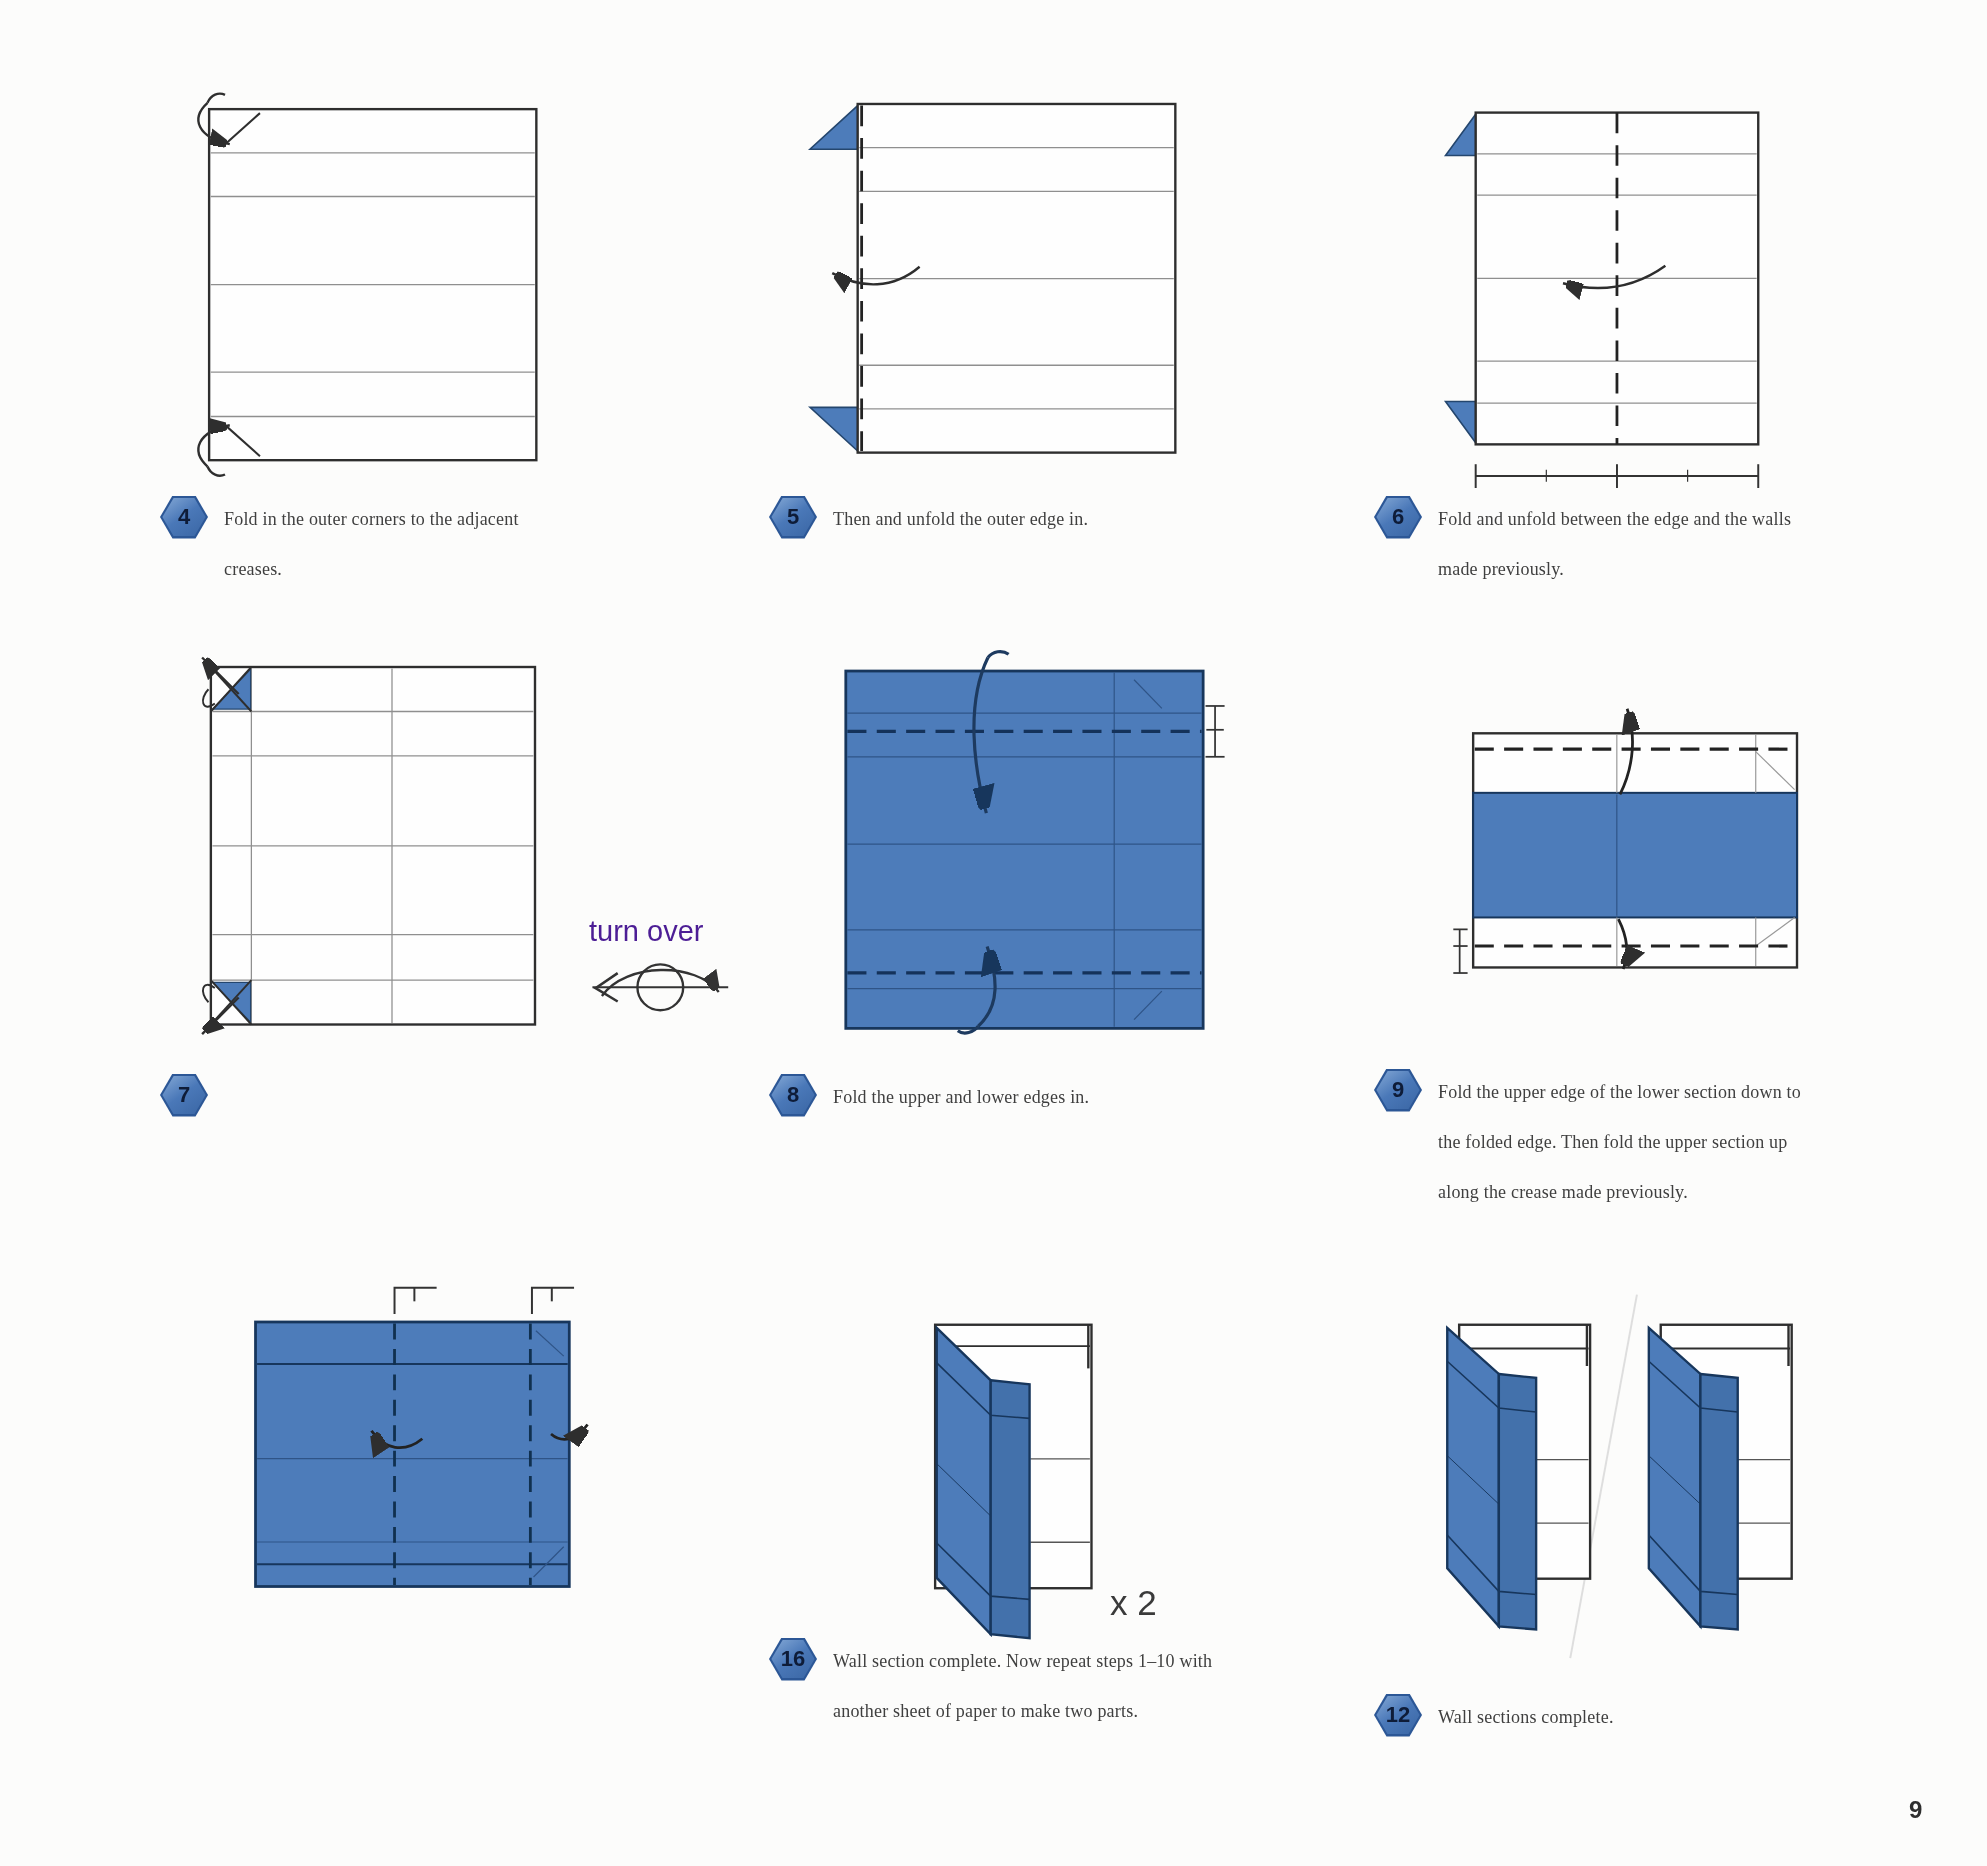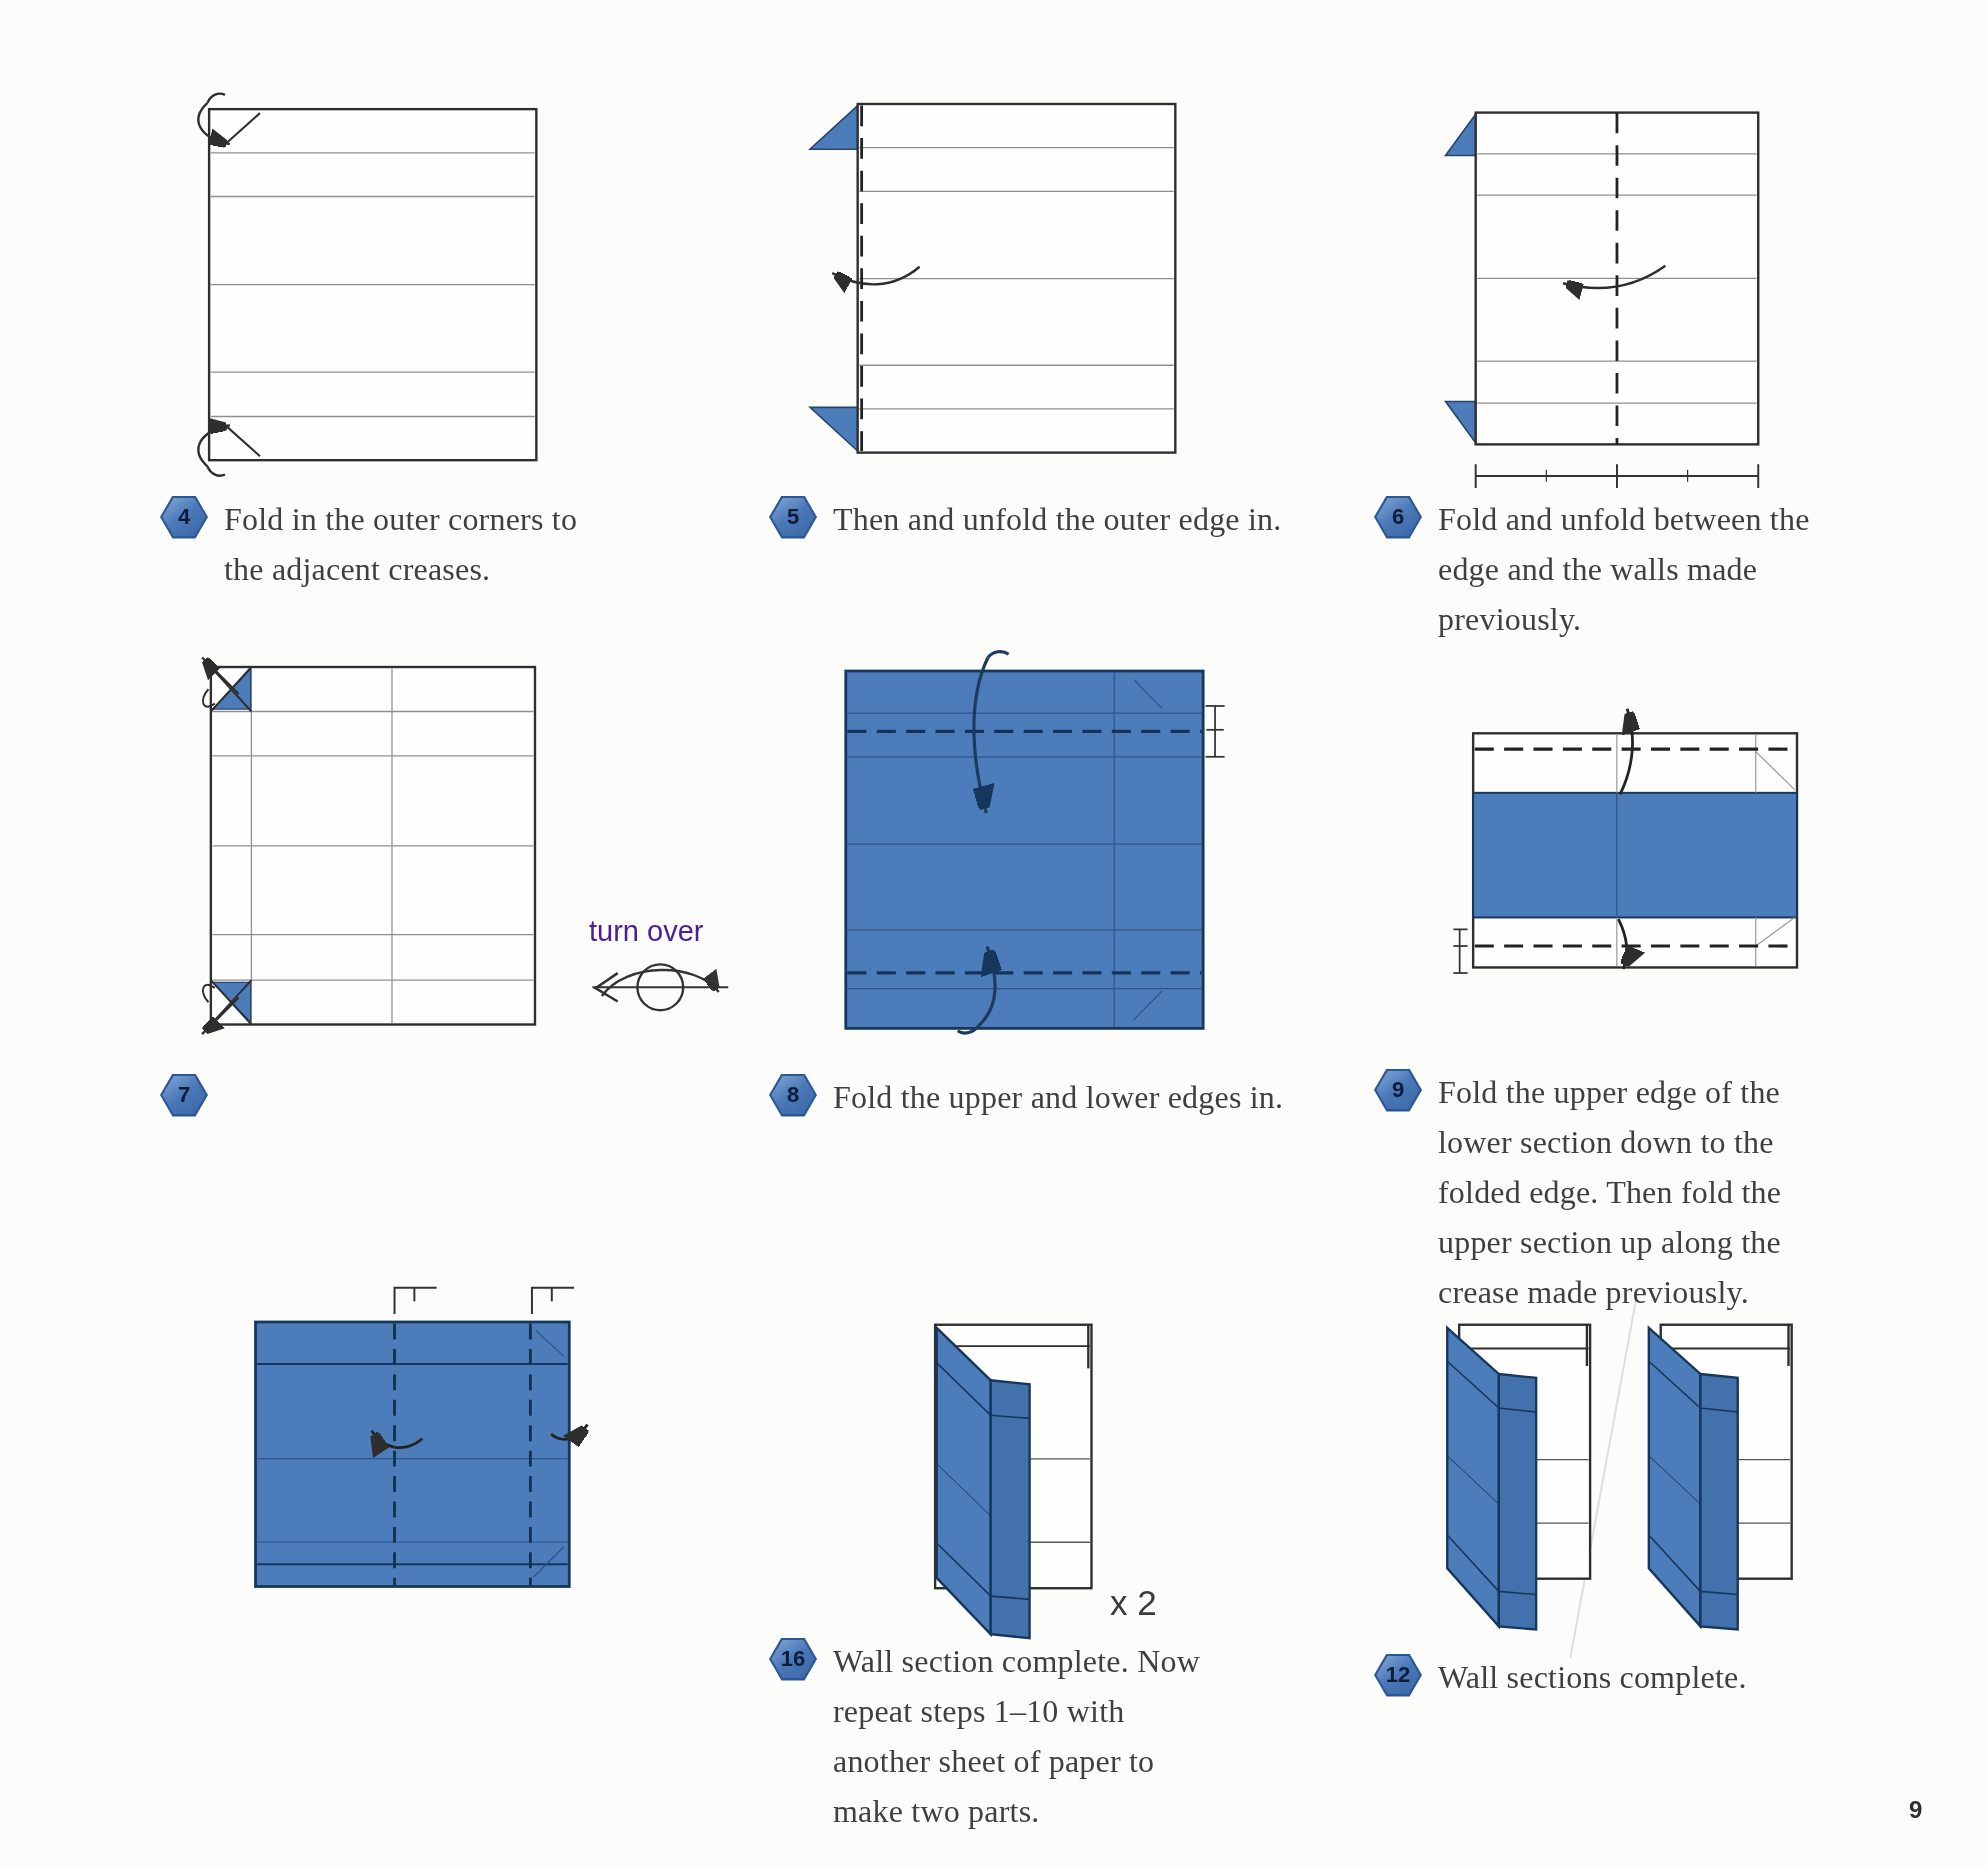--- a/index.html
+++ b/index.html
@@ -15,7 +15,7 @@
          background:linear-gradient(145deg,#85a9d6 0%,#4a78b8 48%,#3a66a4 100%);
          display:flex;align-items:center;justify-content:center;
          font-family:"Liberation Sans",sans-serif;font-weight:bold;font-size:22px;color:#0e1c38;}
-  .step-text{margin-left:64px;font-size:32px;line-height:50px;color:#3f3f3f;letter-spacing:0.2px;}
+  .step-text{margin-left:64px;font-size:18px;line-height:50px;color:#3f3f3f;letter-spacing:0.2px;}
   .annot{position:absolute;font-family:"Liberation Sans",sans-serif;color:#4c1d95;}
   #turnover-label{font-size:29px;}
   #x2-label{font-size:35px;color:#3a3a3a;text-align:center;}

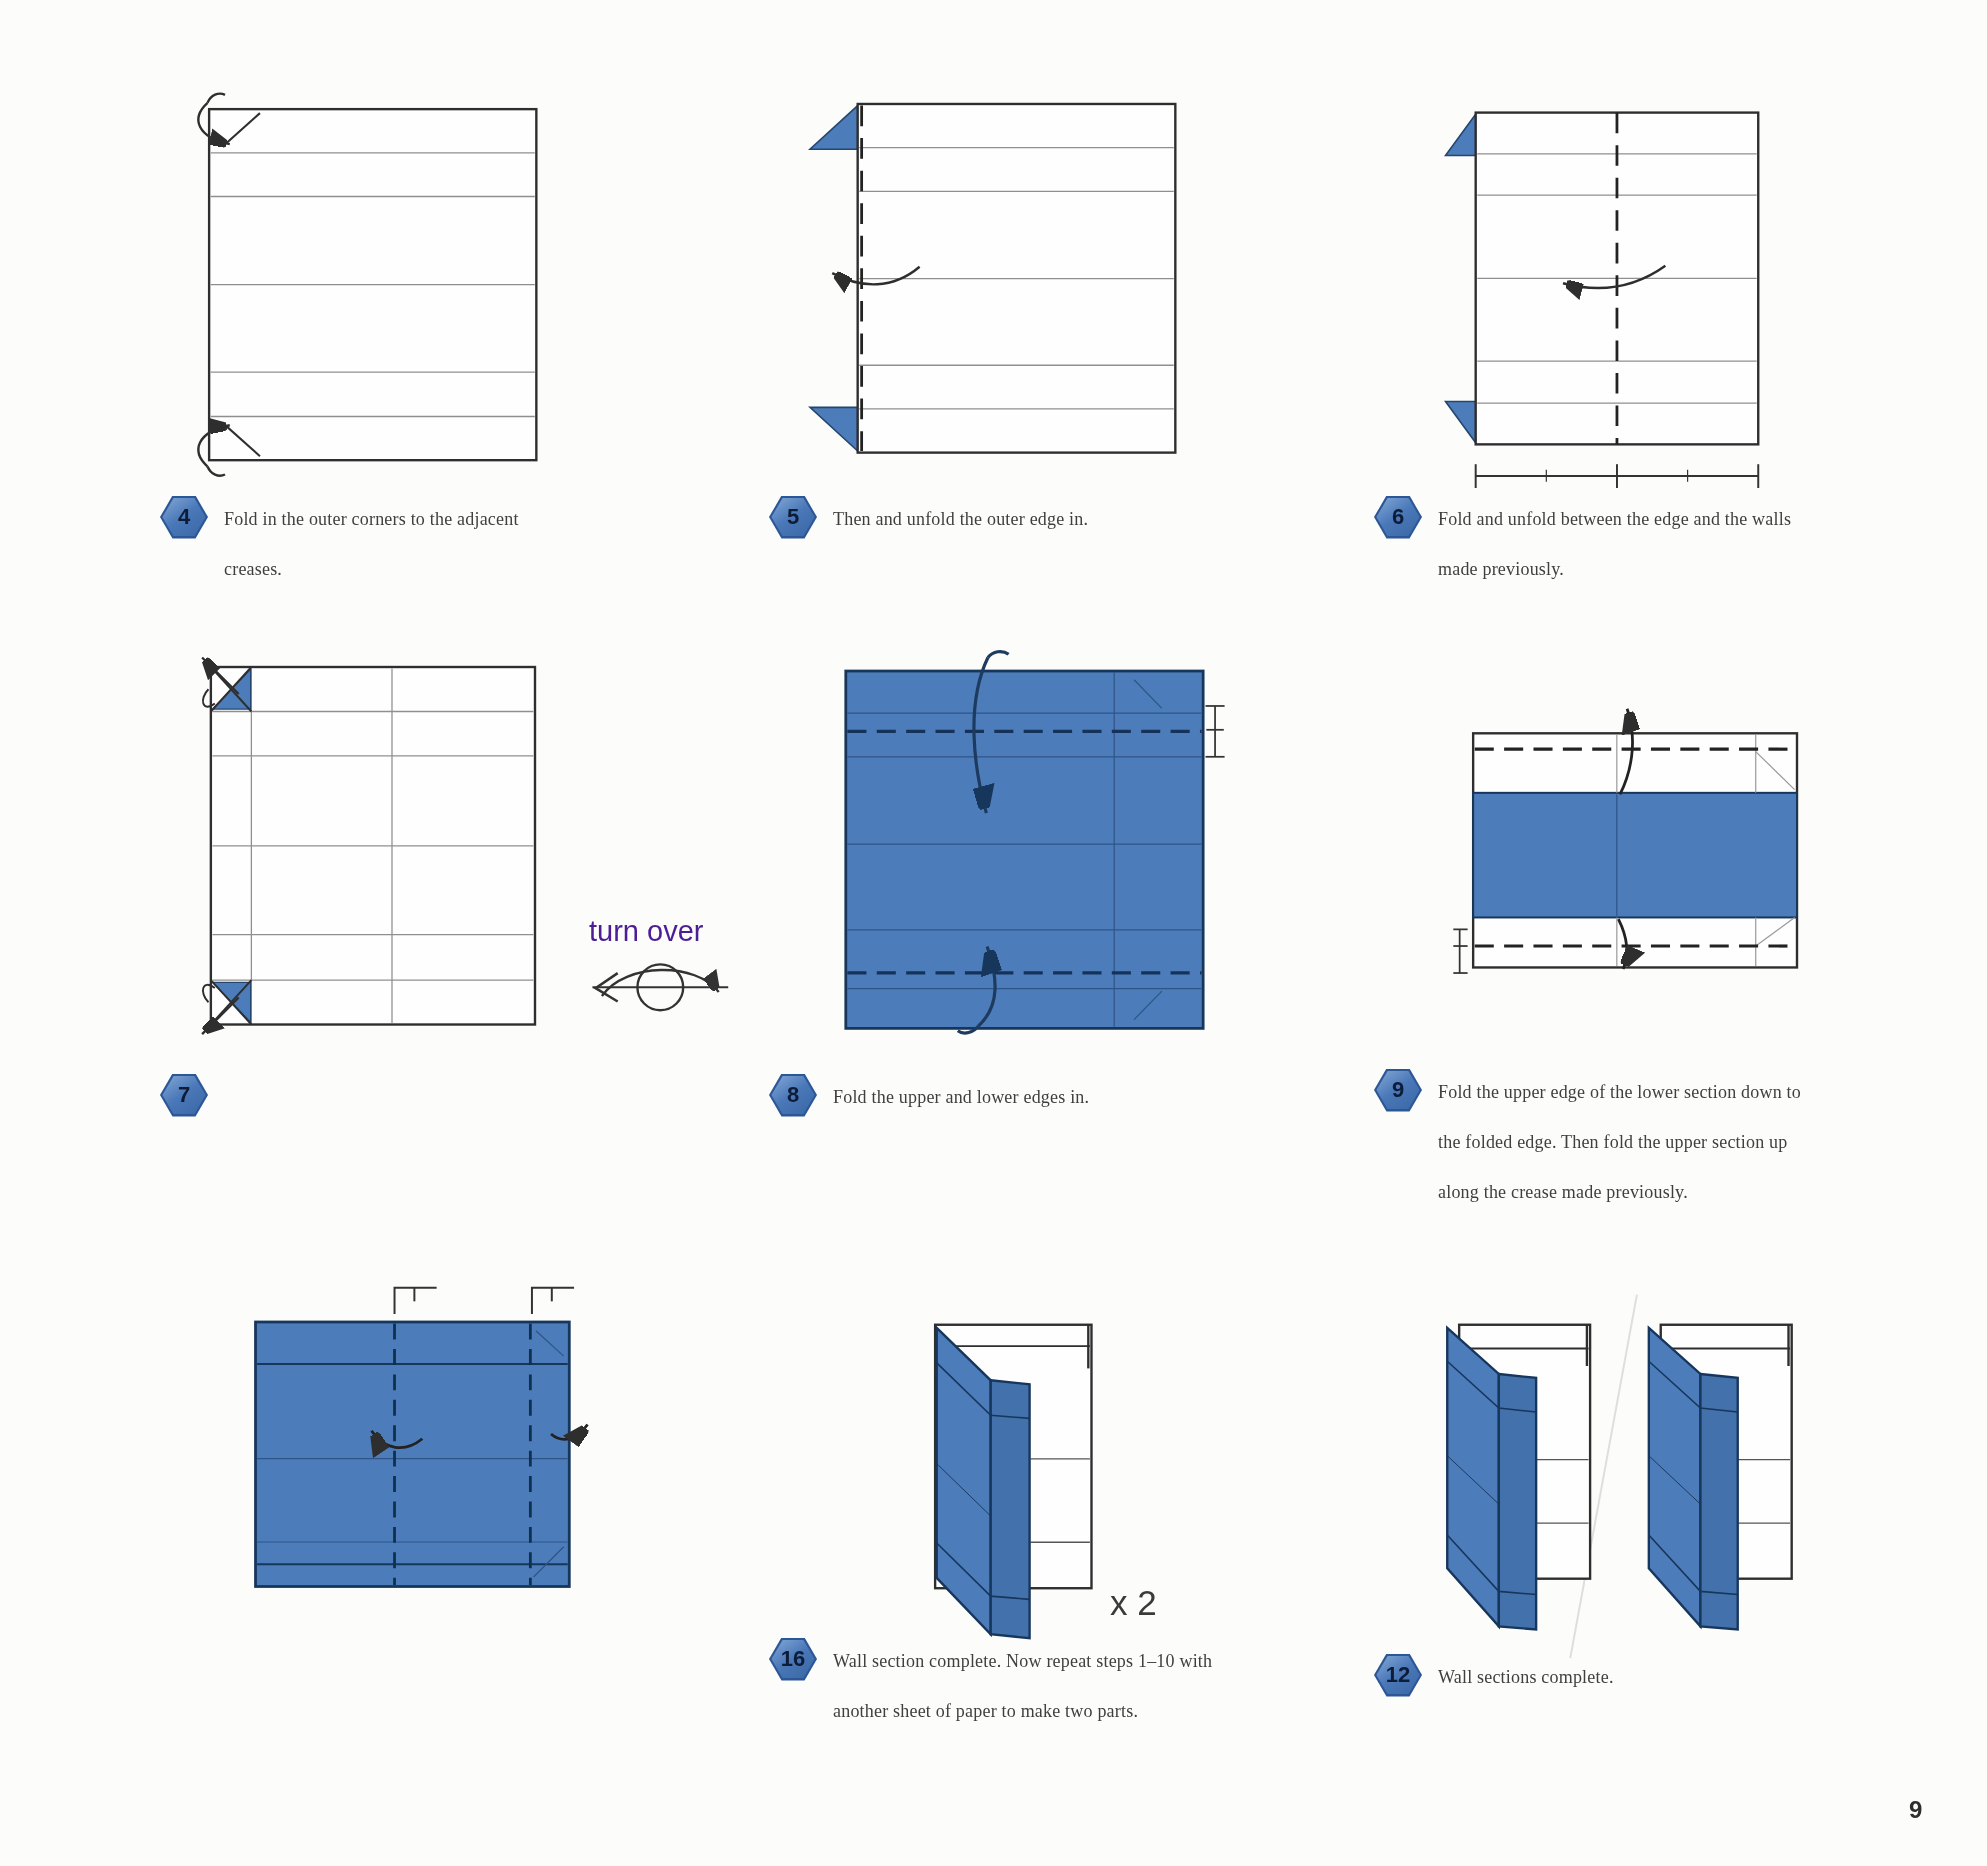--- a/index.html
+++ b/index.html
@@ -309,7 +309,7 @@
     <div class="step-text">Wall section complete. Now repeat steps 1–10 with another sheet of paper to make two parts.</div>
   </div>
 
-  <div class="cap" style="left:1374px;top:1652px;width:492px">
+  <div class="cap" style="left:1374px;top:1692px;width:492px">
     <div class="badge">
         <span>12</span>
       </div>

